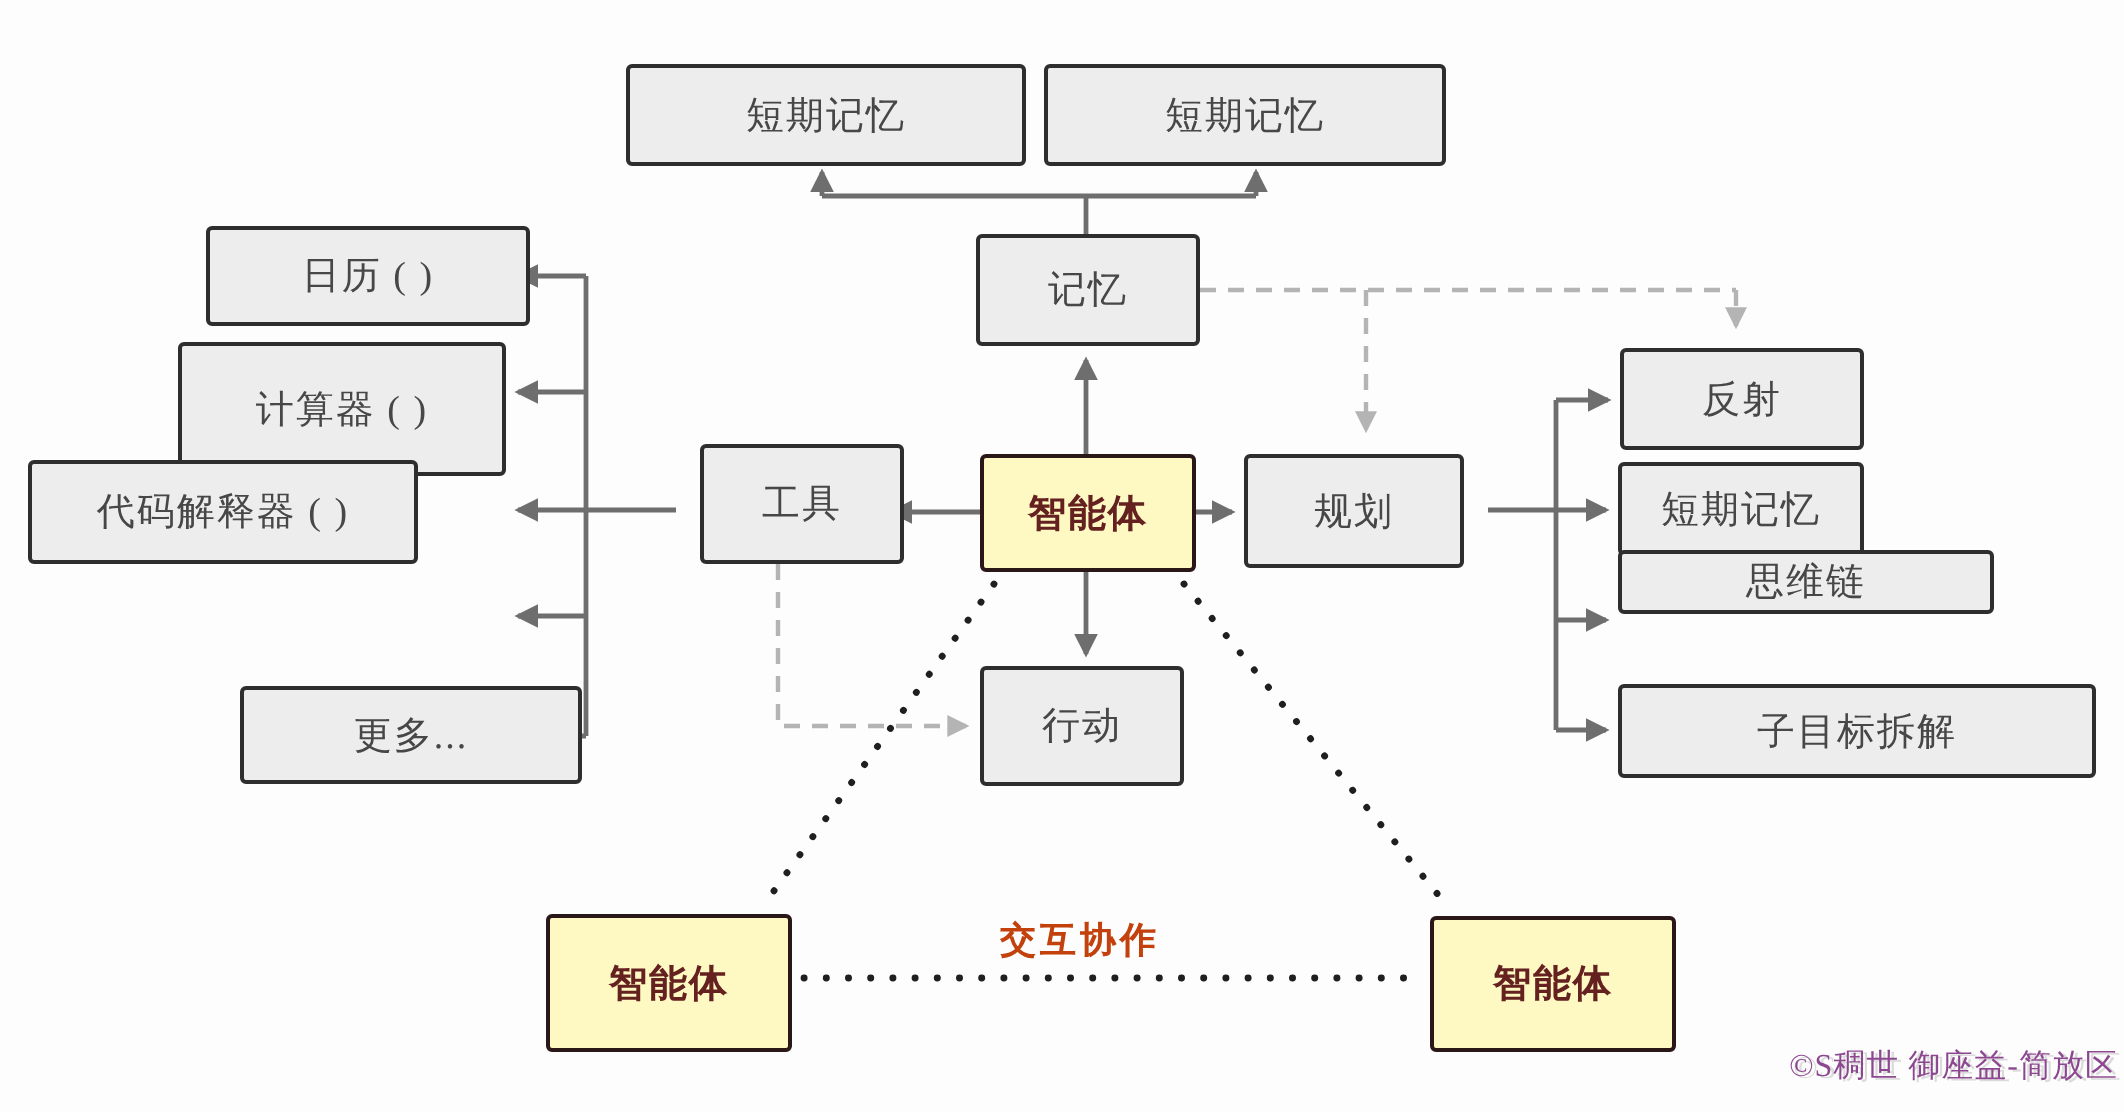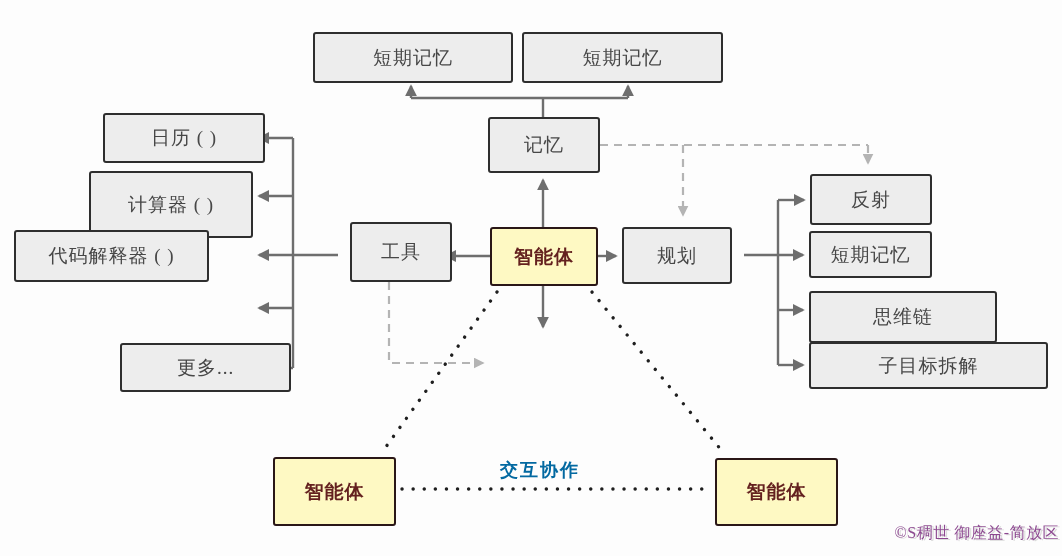--- a/index.html
+++ b/index.html
@@ -104,7 +104,7 @@
 
   <div class="node" style="left:809px;top:231px;width:123px;height:47px">短期记忆</div>
 
-  <div class="node" style="left:809px;top:291px;width:188px;height:52px">思维链</div>
+  <div class="node" style="left:809px;top:275px;width:188px;height:32px">思维链</div>
 
   <div class="node" style="left:809px;top:342px;width:239px;height:47px">子目标拆解</div>
 

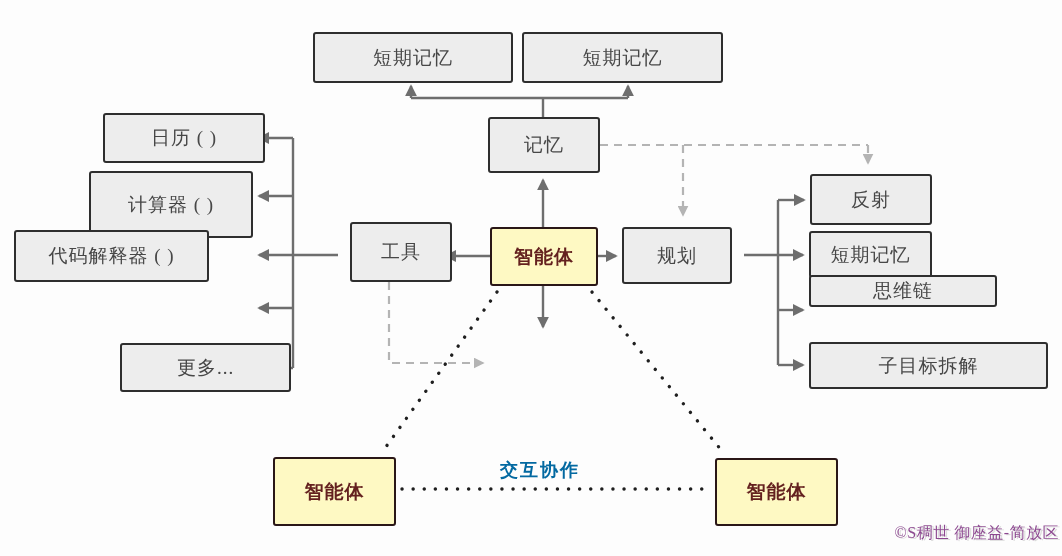--- a/index.html
+++ b/index.html
@@ -97,6 +97,7 @@
 
   <div class="node node--pink" style="left:490px;top:227px;width:108px;height:59px">智能体</div>
 
+  <div class="node" style="left:490px;top:333px;width:102px;height:60px">行动</div>
 
   <div class="node" style="left:622px;top:227px;width:110px;height:57px">规划</div>
 

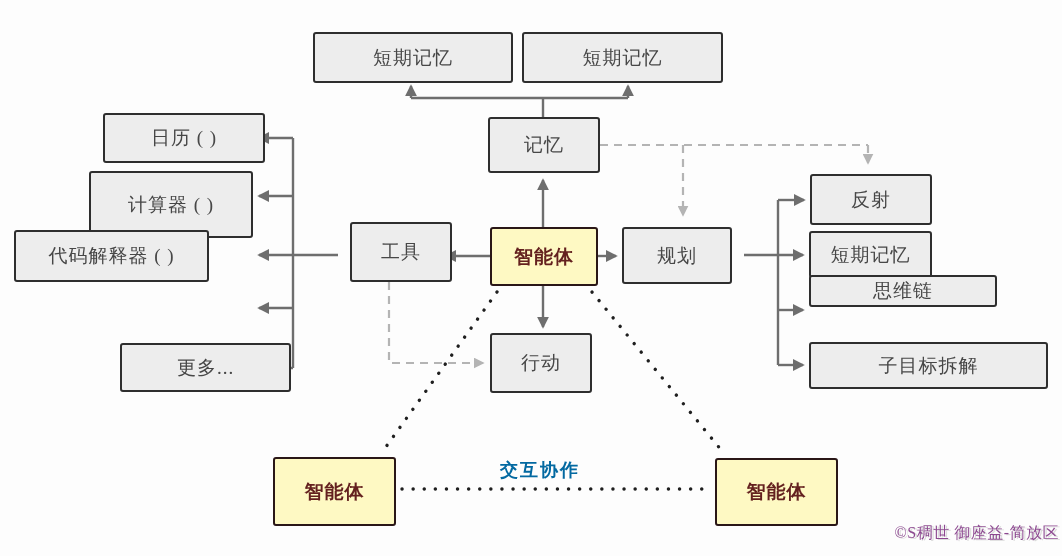--- a/index.html
+++ b/index.html
@@ -18,7 +18,7 @@
     background:#fef9c3;border:2.5px solid #2a1717;color:#64211f;font-weight:bold;
   }
   .edge-label{
-    position:absolute;color:#0369a1;font-size:18px;font-weight:bold;
+    position:absolute;color:#c2410c;font-size:18px;font-weight:bold;
     letter-spacing:2px;transform:translateX(-50%);white-space:nowrap;
   }
   .watermark{

